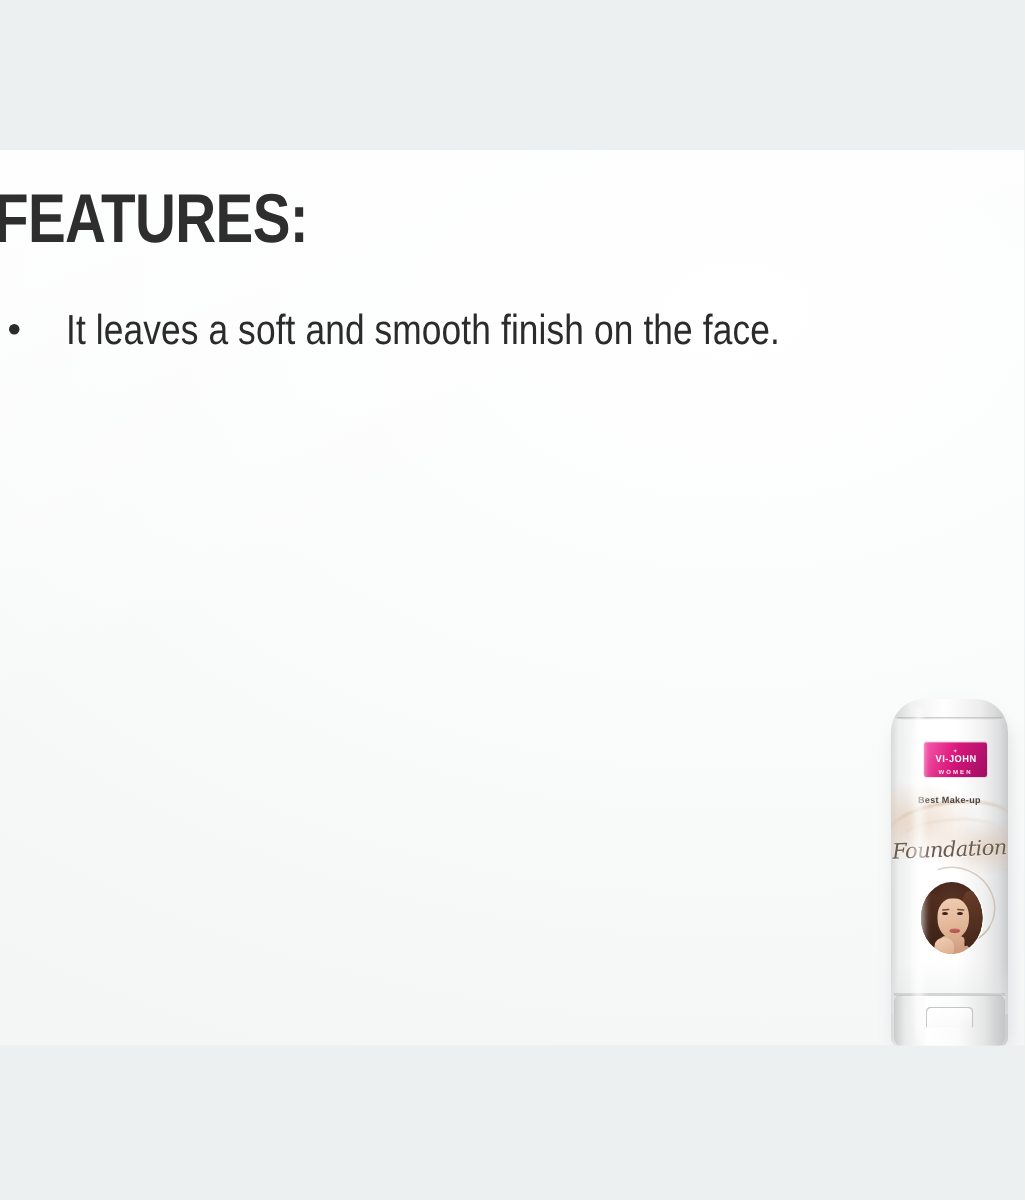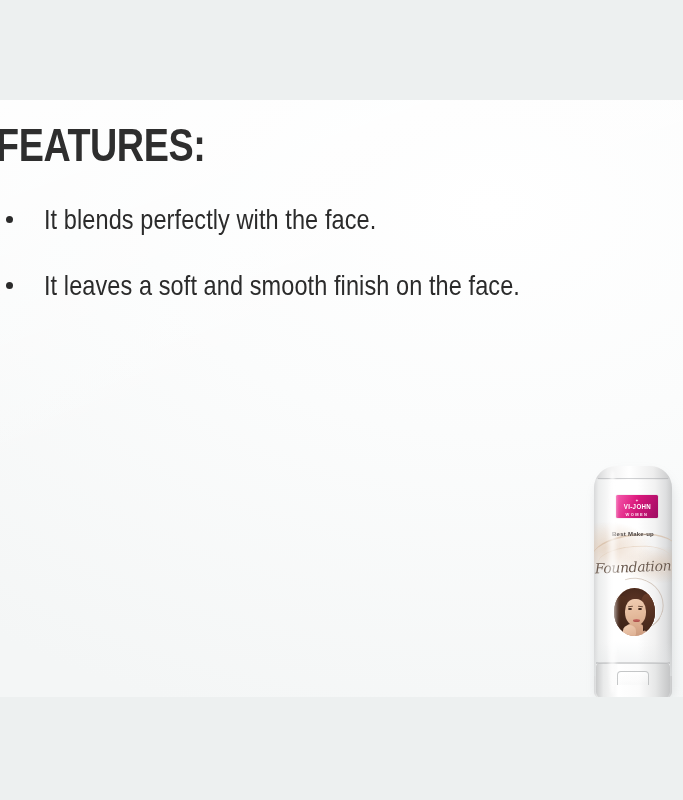--- a/index.html
+++ b/index.html
@@ -500,10 +500,6 @@
     <ul class="bullets">
 
 
-      <li class="bullet-row">
-        <span class="bullet-dot"></span>
-        <span class="bullet-text">It blends perfectly with the face.</span>
-      </li>
 
 
       <li class="bullet-row">

